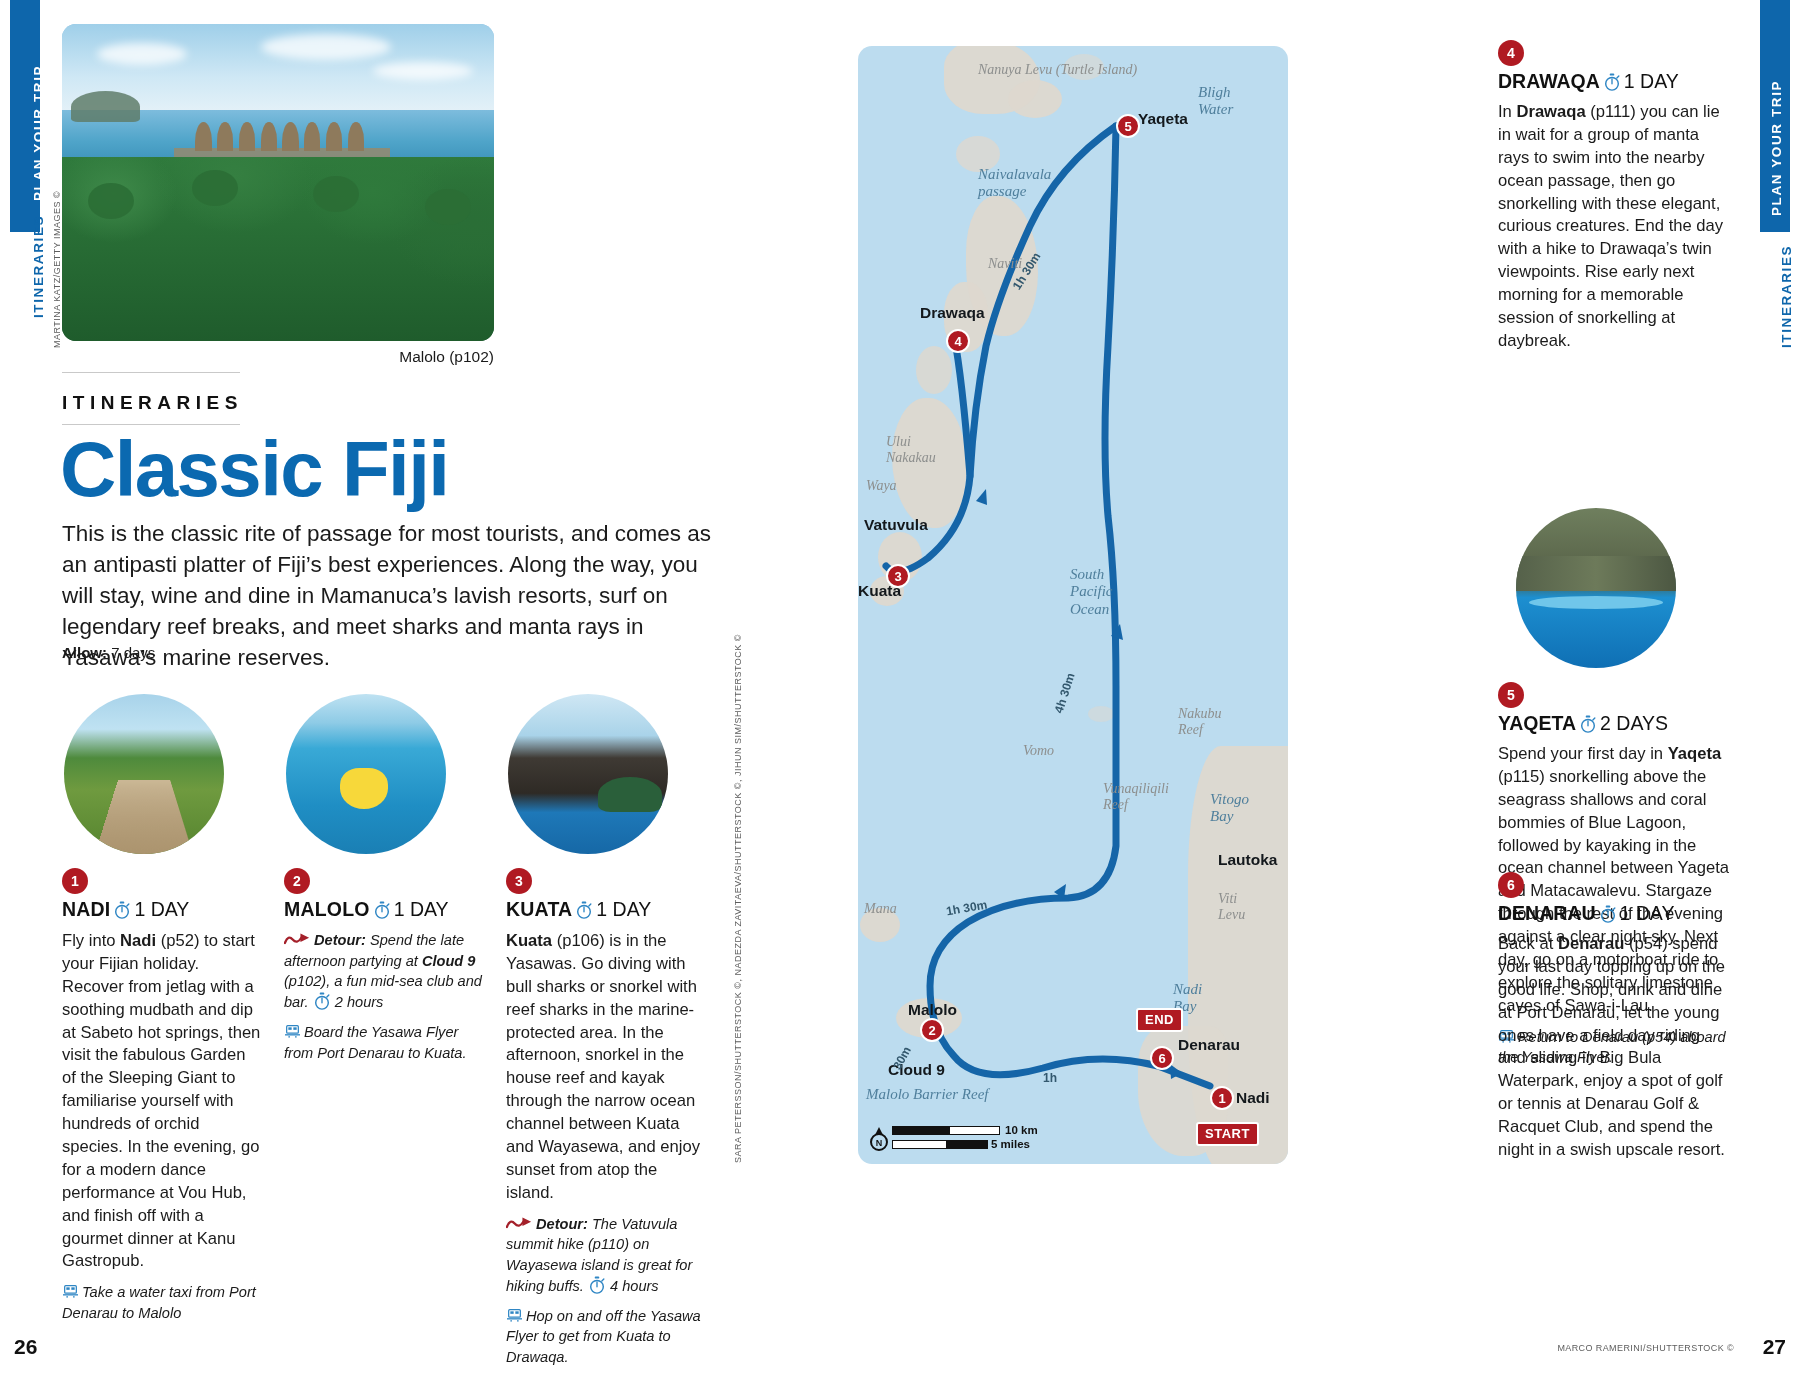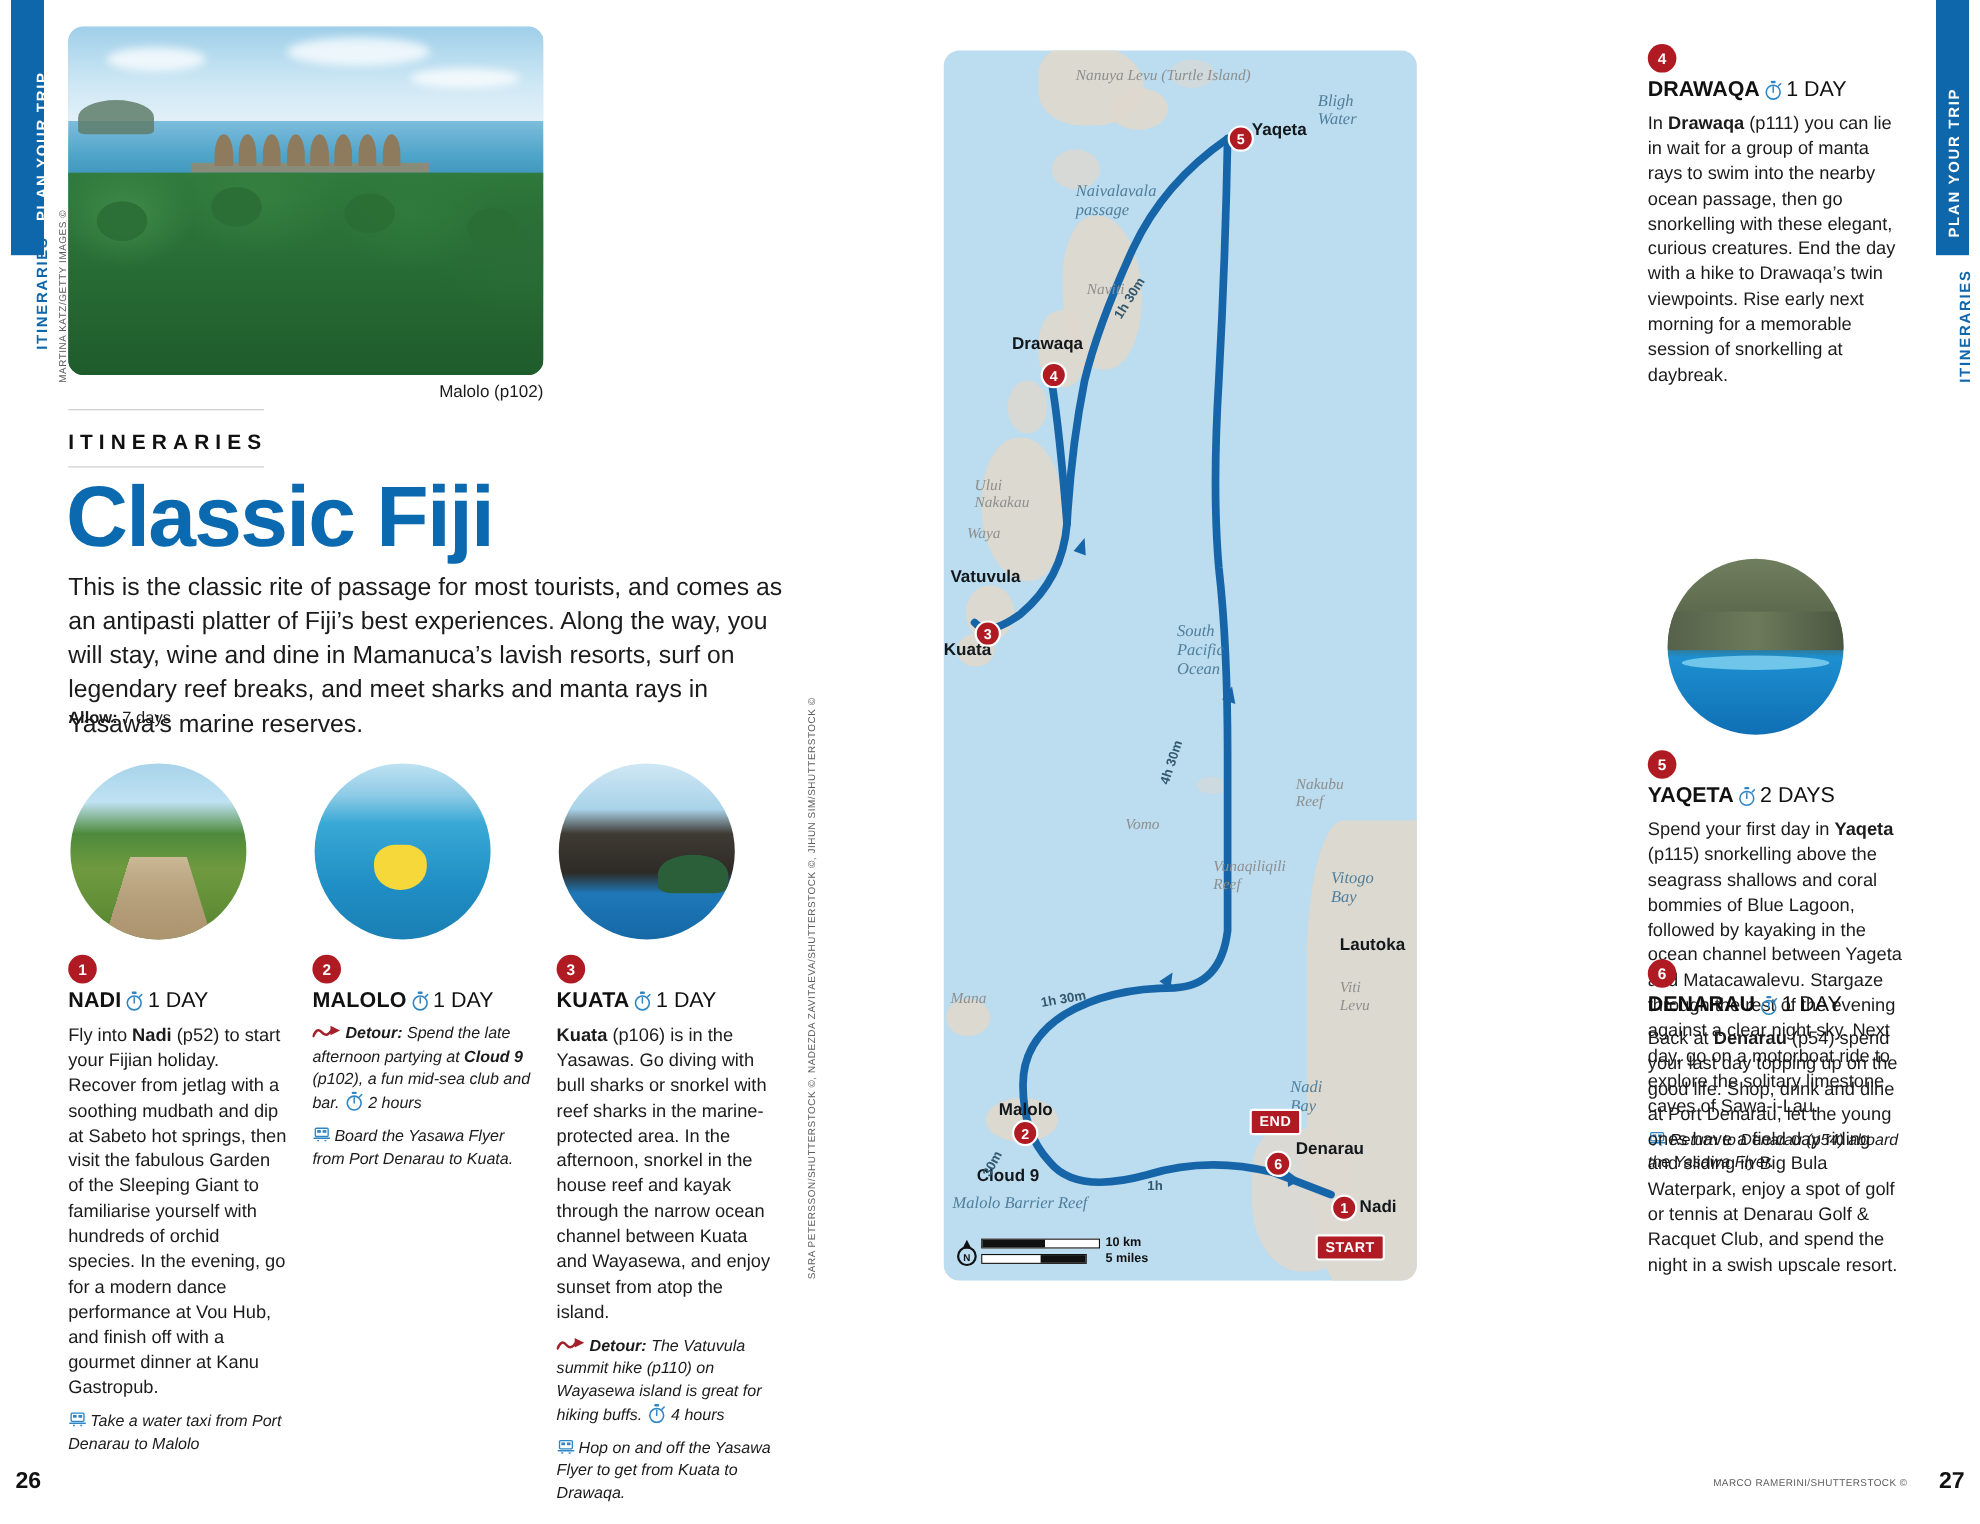--- a/index.html
+++ b/index.html
@@ -430,7 +430,7 @@
         <div class="mlabel isle" style="left: 120px; top: 16px;">Nanuya Levu (Turtle Island)</div>
         <div class="mlabel isle" style="left: 130px; top: 210px;">Naviti</div>
         <div class="mlabel isle" style="left: 28px; top: 388px;">Ului<br>Nakakau</div>
-        <div class="mlabel isle" style="left: 21px; top: 432px;">Waya</div>
+        <div class="mlabel isle" style="left: 8px; top: 432px;">Waya</div>
         <div class="mlabel isle" style="left: 165px; top: 697px;">Vomo</div>
         <div class="mlabel isle" style="left: 320px; top: 660px;">Nakubu<br>Reef</div>
         <div class="mlabel isle" style="left: 245px; top: 735px;">Vunaqiliqili<br>Reef</div>

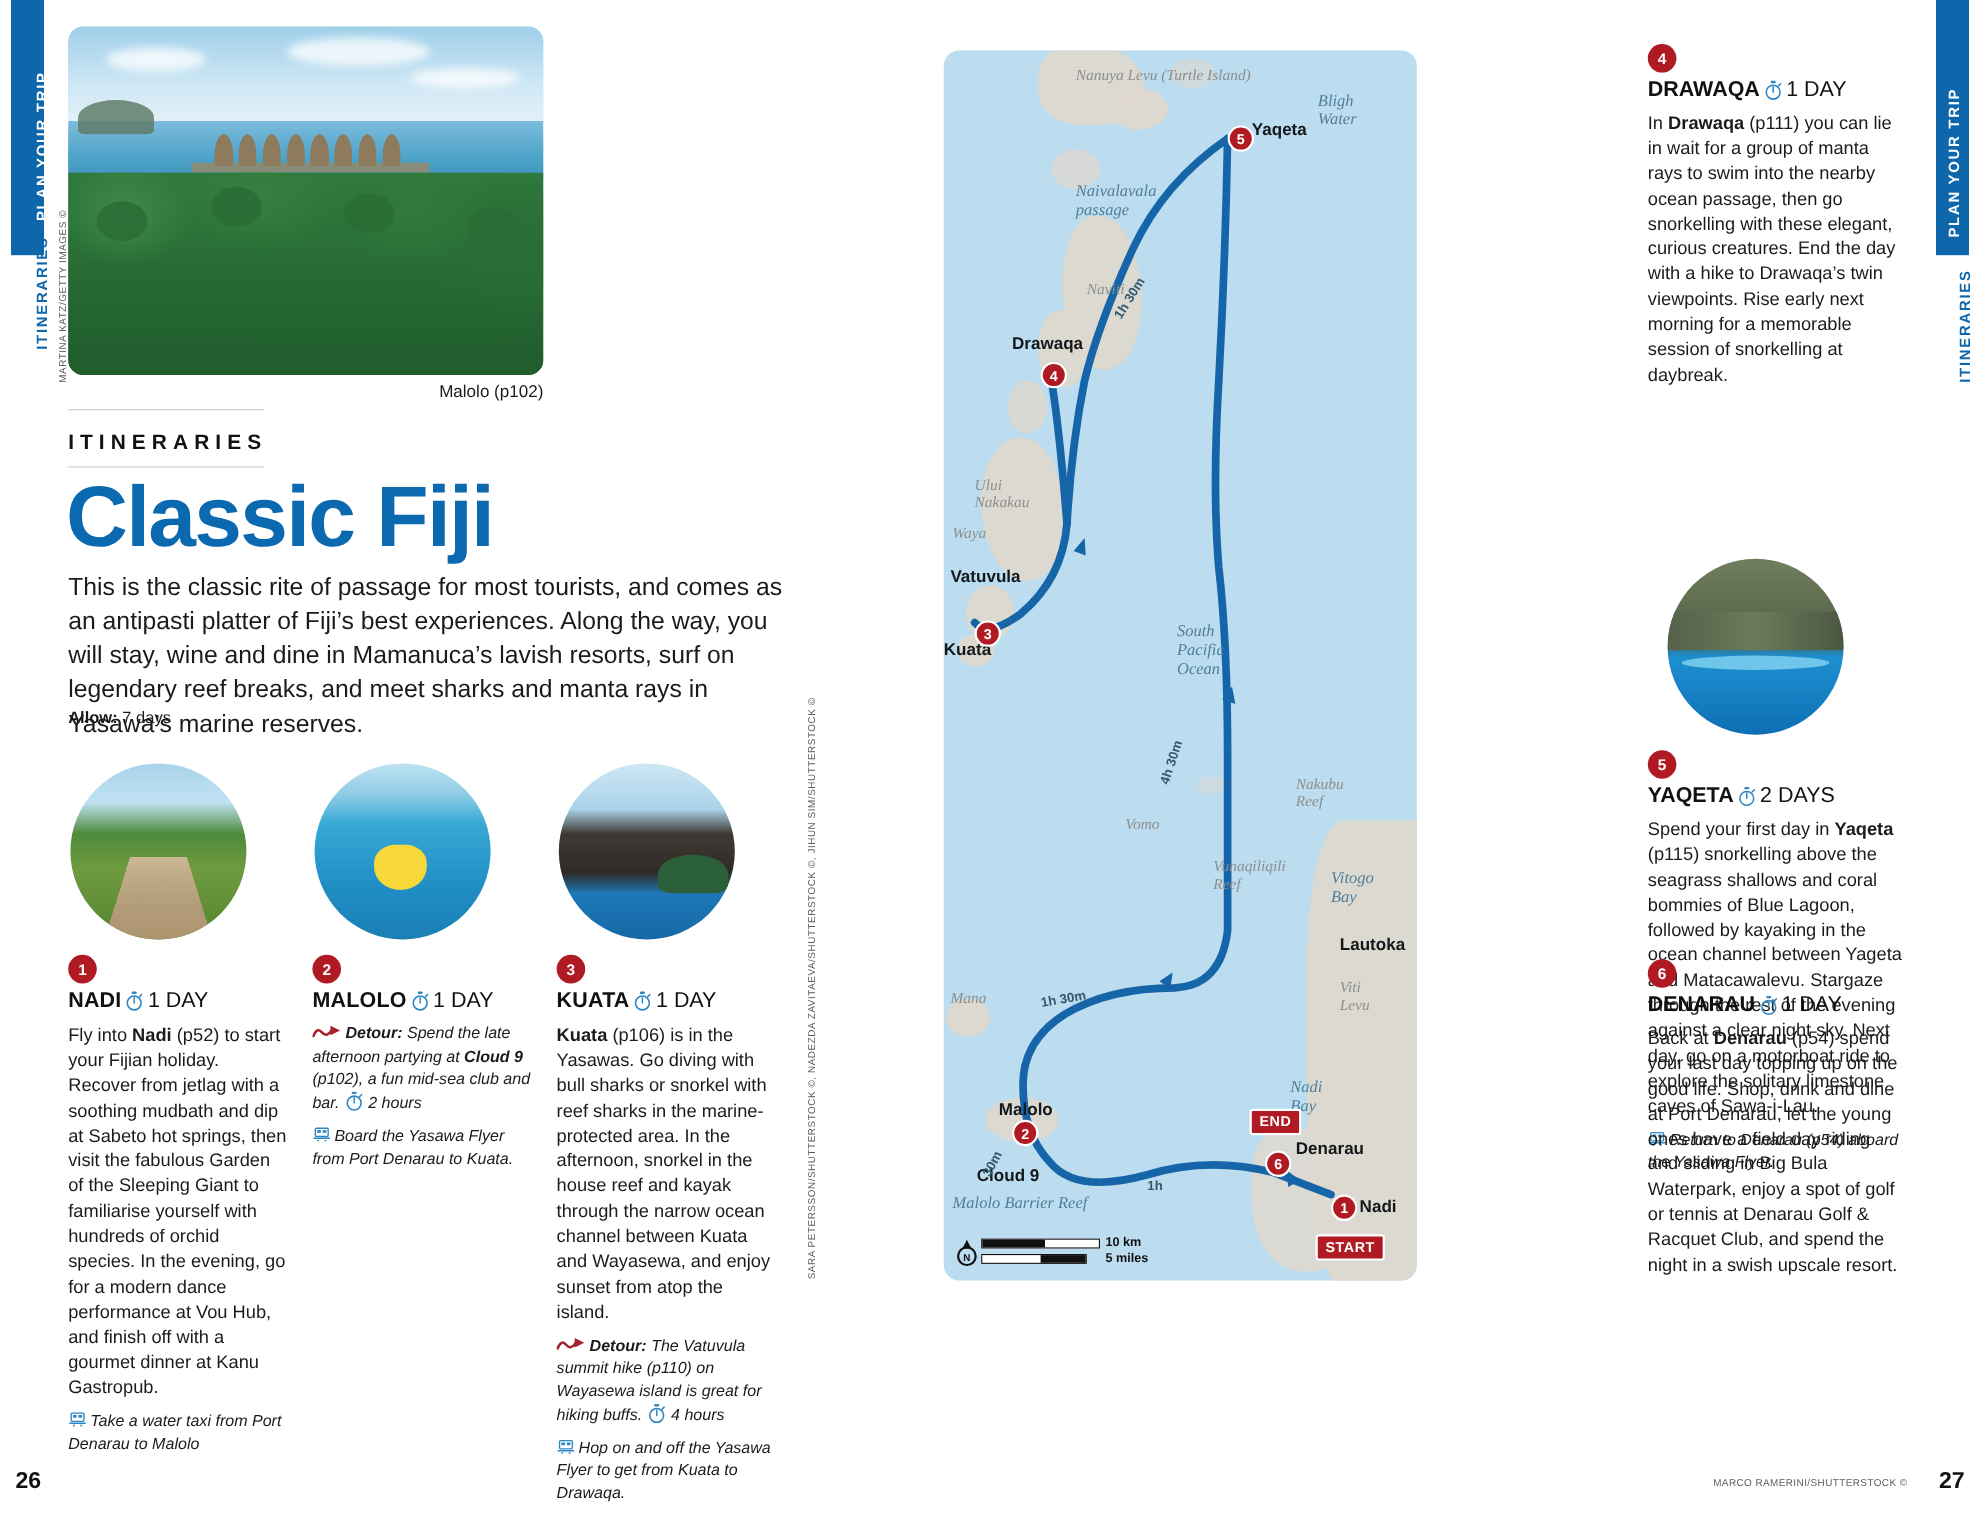--- a/index.html
+++ b/index.html
@@ -473,7 +473,7 @@
             </div>
           <span class="lbl">10 km</span>
         </div>
-        <div style="display:flex;align-items:center;gap:17px;margin-top:2px;">
+        <div style="display:flex;align-items:center;gap:3px;margin-top:2px;">
           <div class="bar" style="width:96px;">
               <div class="fill" style="right:0;width:44%;"></div>
             </div>

